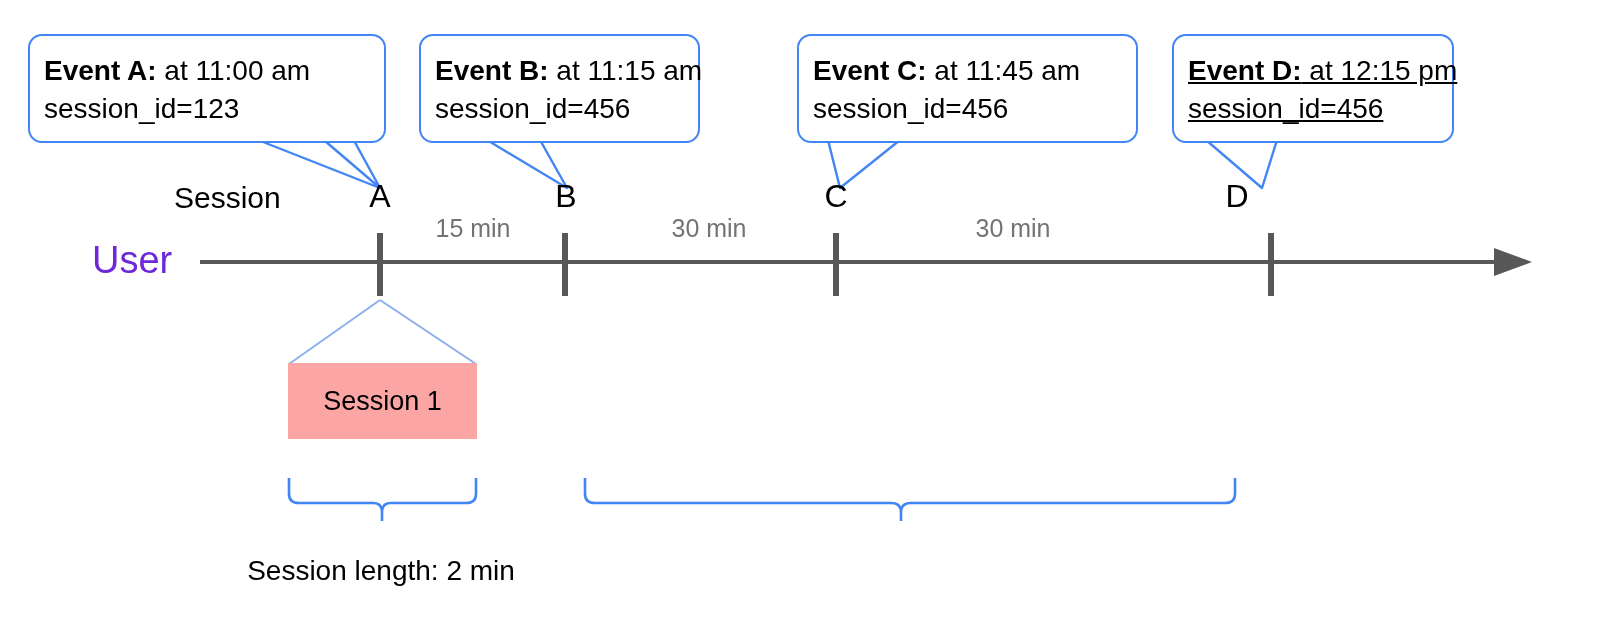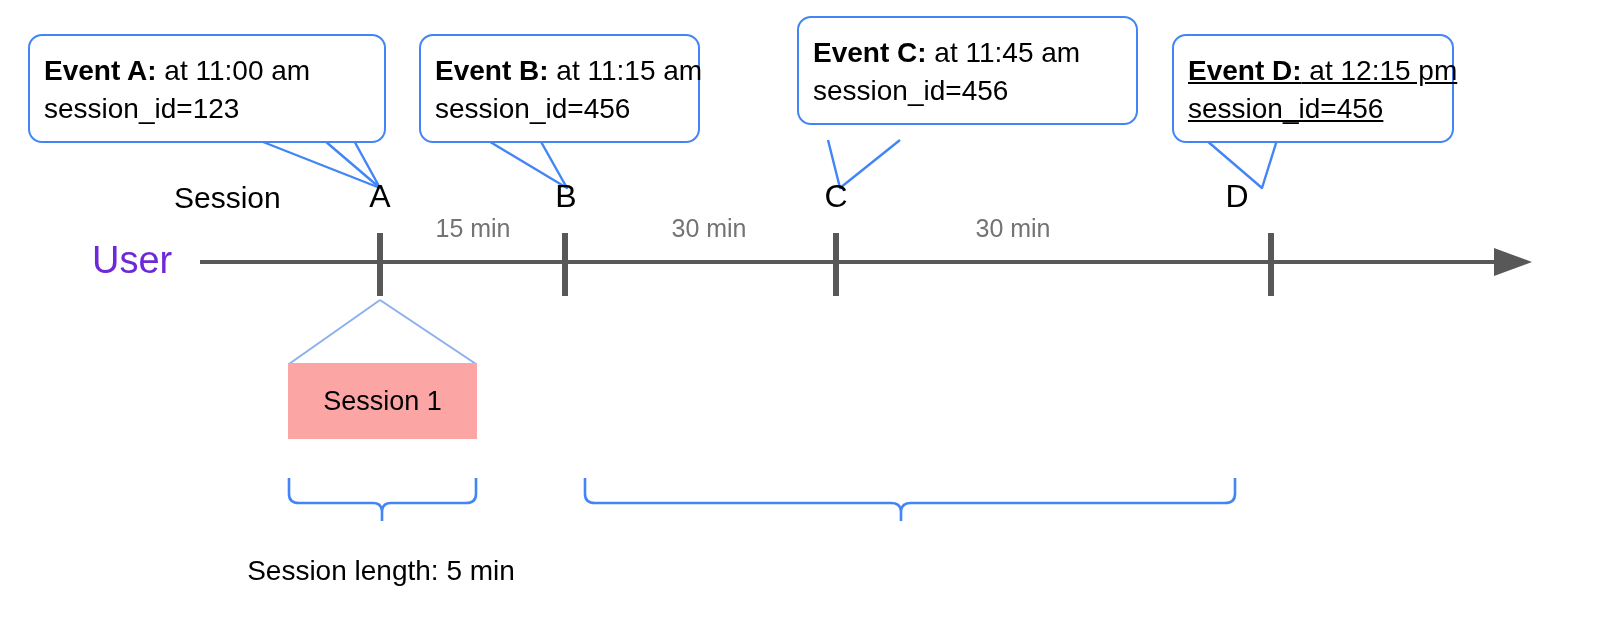--- a/index.html
+++ b/index.html
@@ -170,7 +170,7 @@
     <span class="line2">session_id=456</span>
   </div>
 
-  <div class="callout" style="left:797px; top:16px; width:341px;">
+  <div class="callout" style="left:797px; top:34px; width:341px;">
     <span class="lead">Event C:</span><span> at 11:45 am</span>
     <span class="line2">session_id=456</span>
   </div>

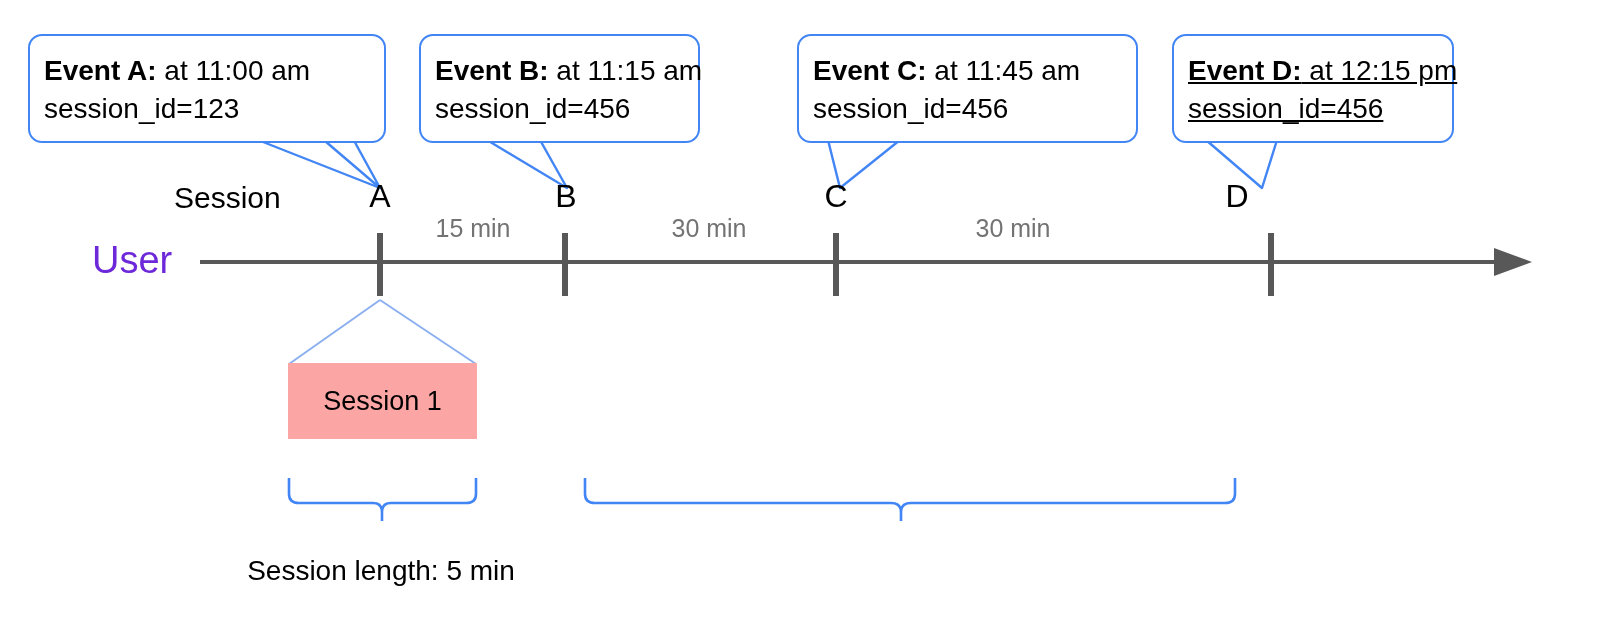--- a/index.html
+++ b/index.html
@@ -198,7 +198,7 @@
   </div>
 
 
-  <div class="session-length" style="left:381px; top:555px;">Session length: 5 min</div>
+  <div class="session-length" style="left:381px; top:555px;">Session length: 2 min</div>
 
 </div>
 

